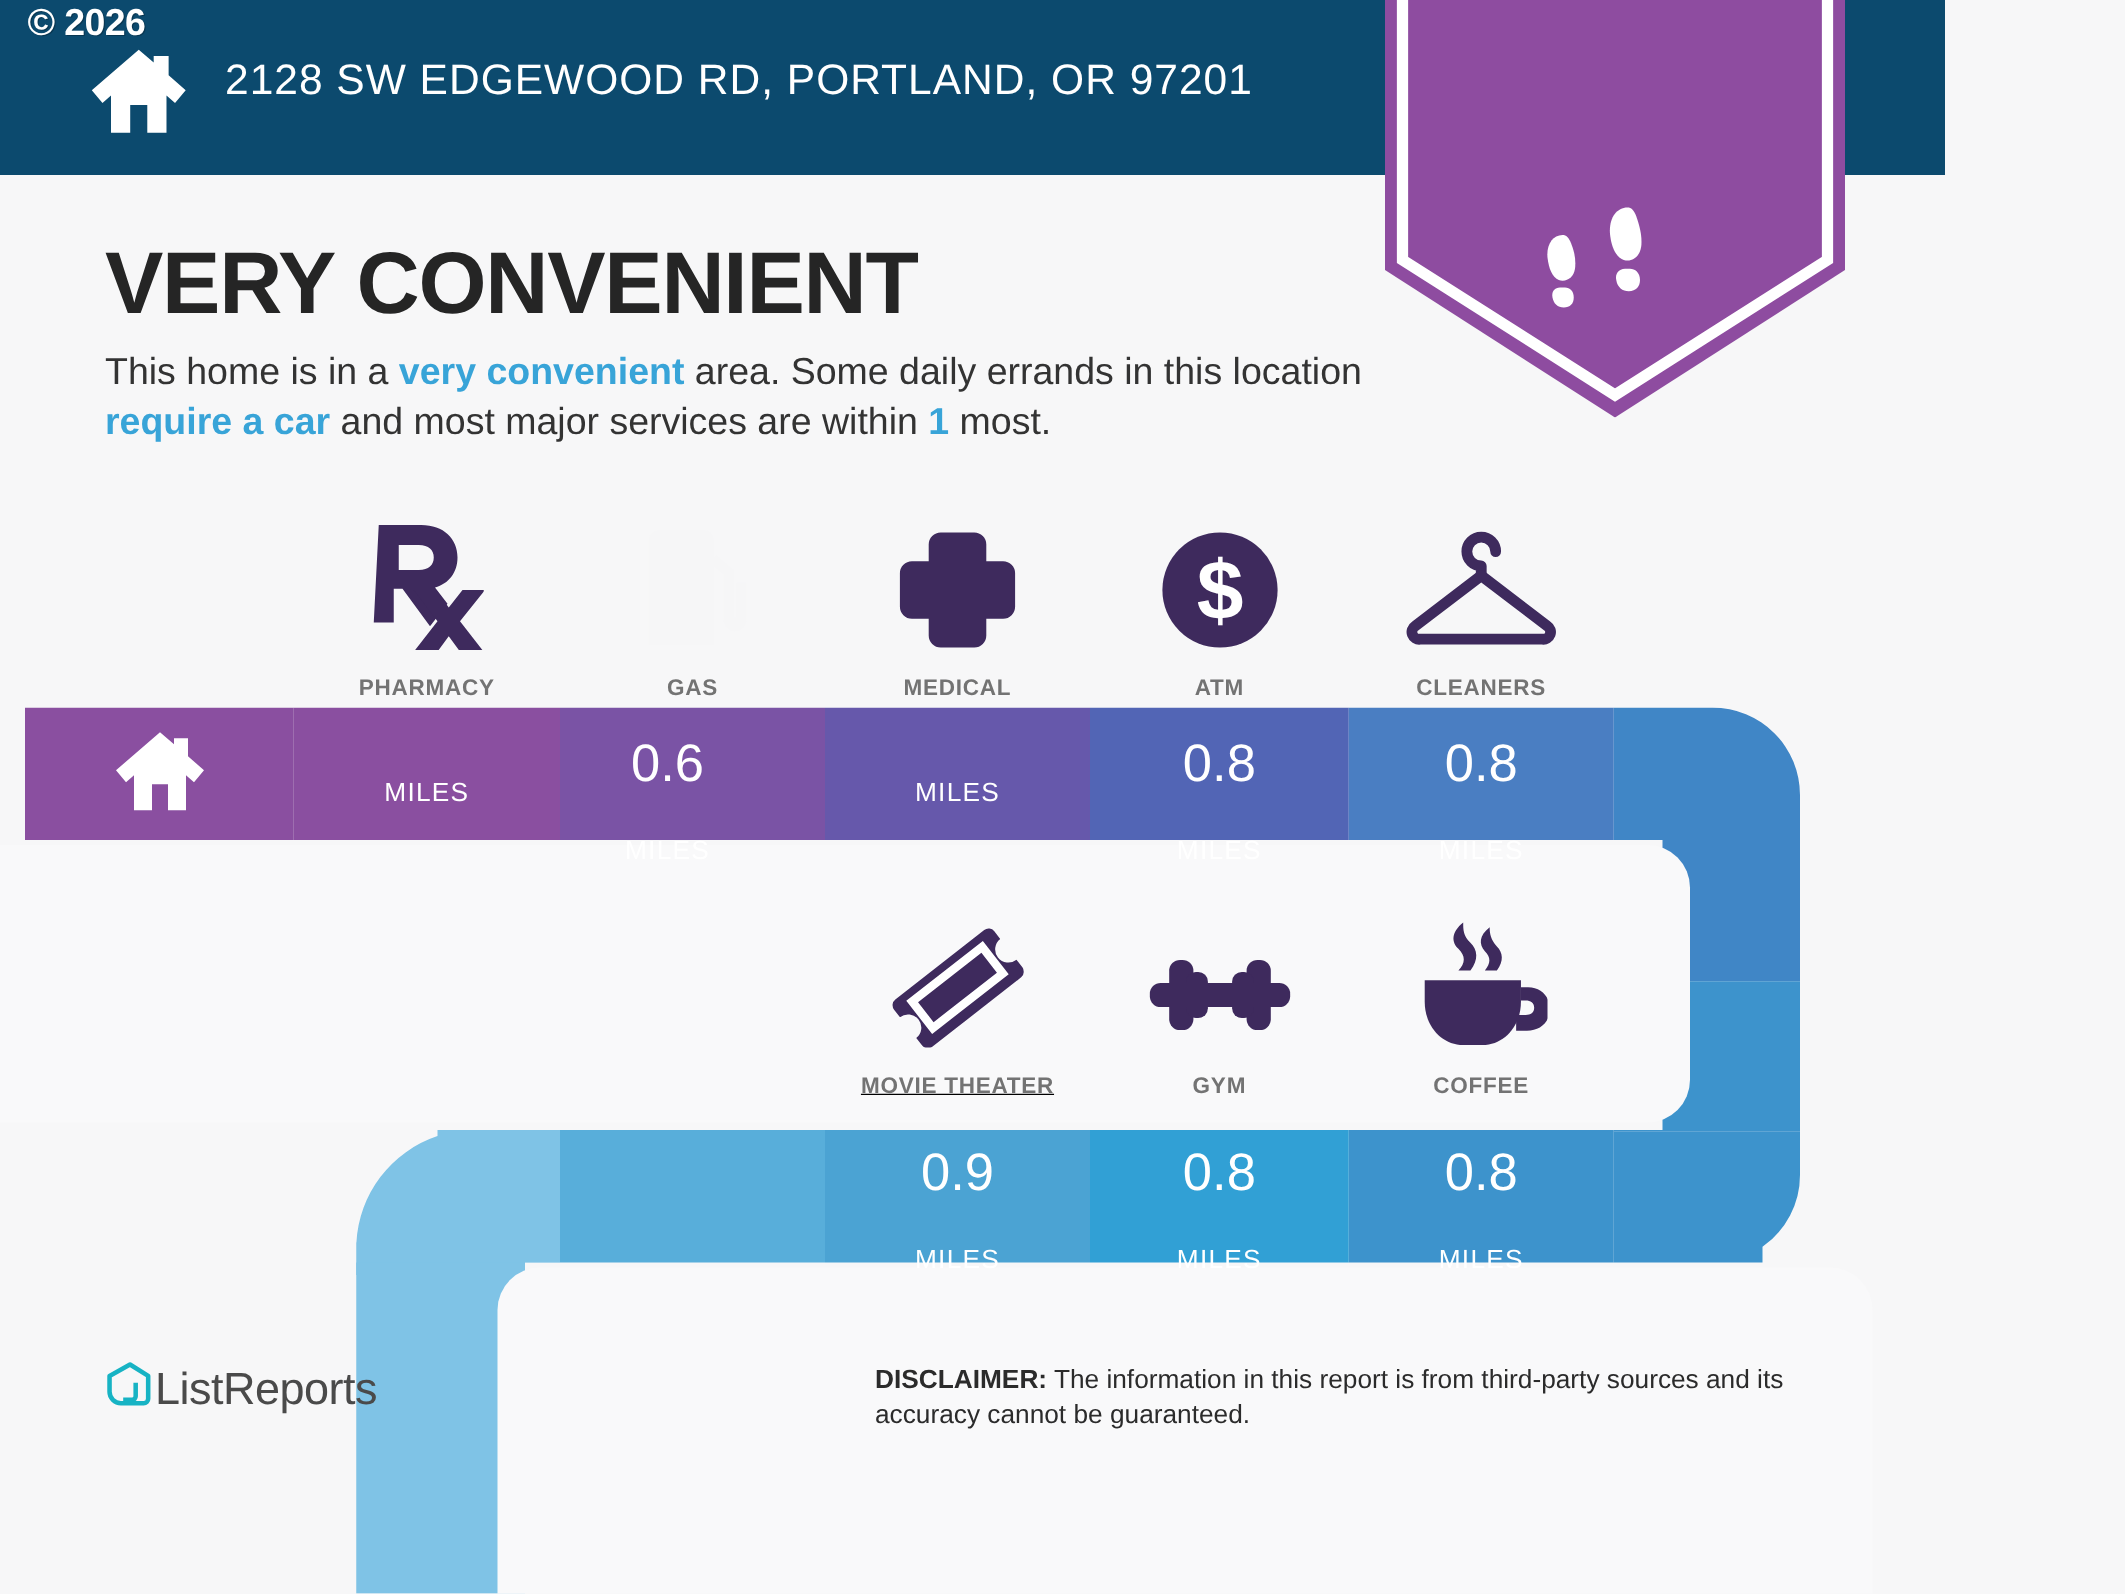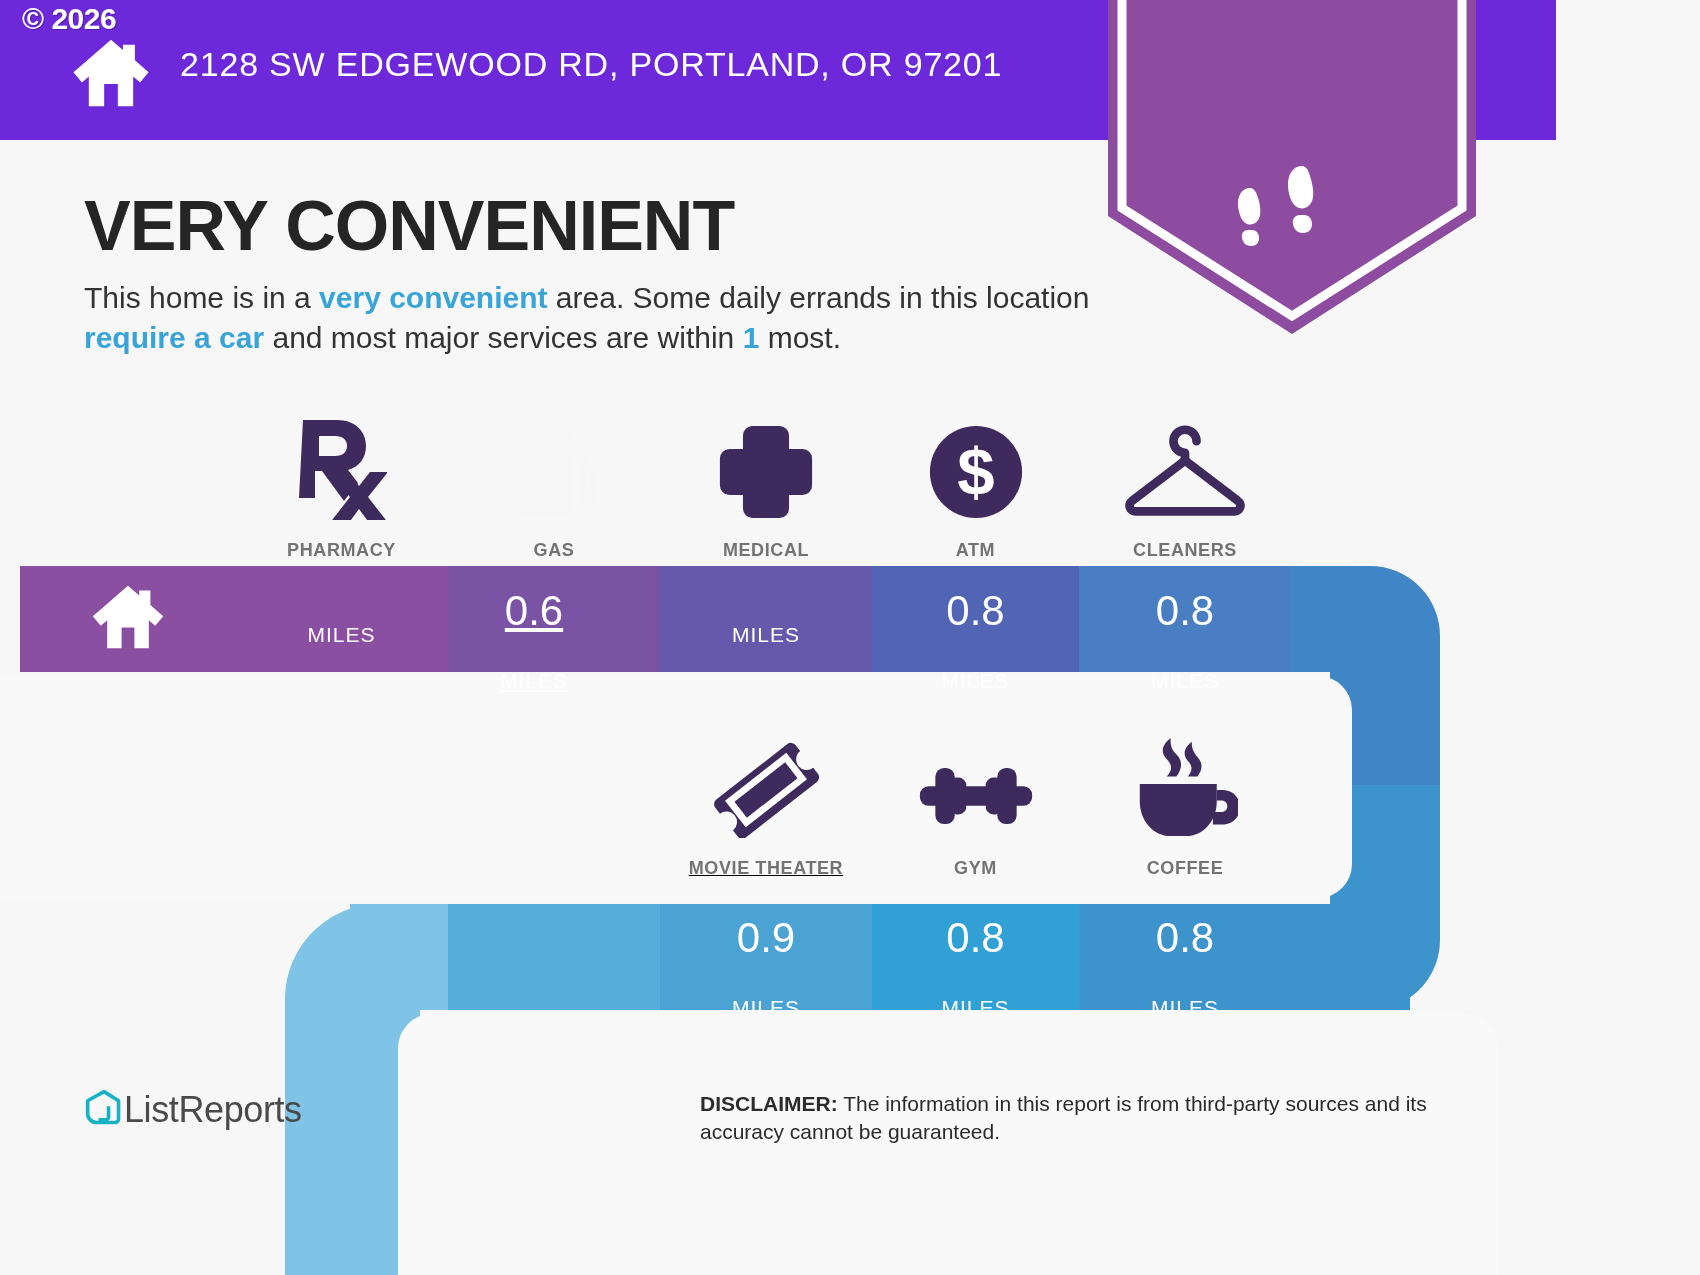--- a/index.html
+++ b/index.html
@@ -13,7 +13,7 @@
   
   .header{
     position:absolute;left:0;top:0;width:1556px;height:140px;
-    background:#6d28d9;
+    background:#0c4a6e;
   }
   .copyright{
     position:absolute;left:22px;top:2px;

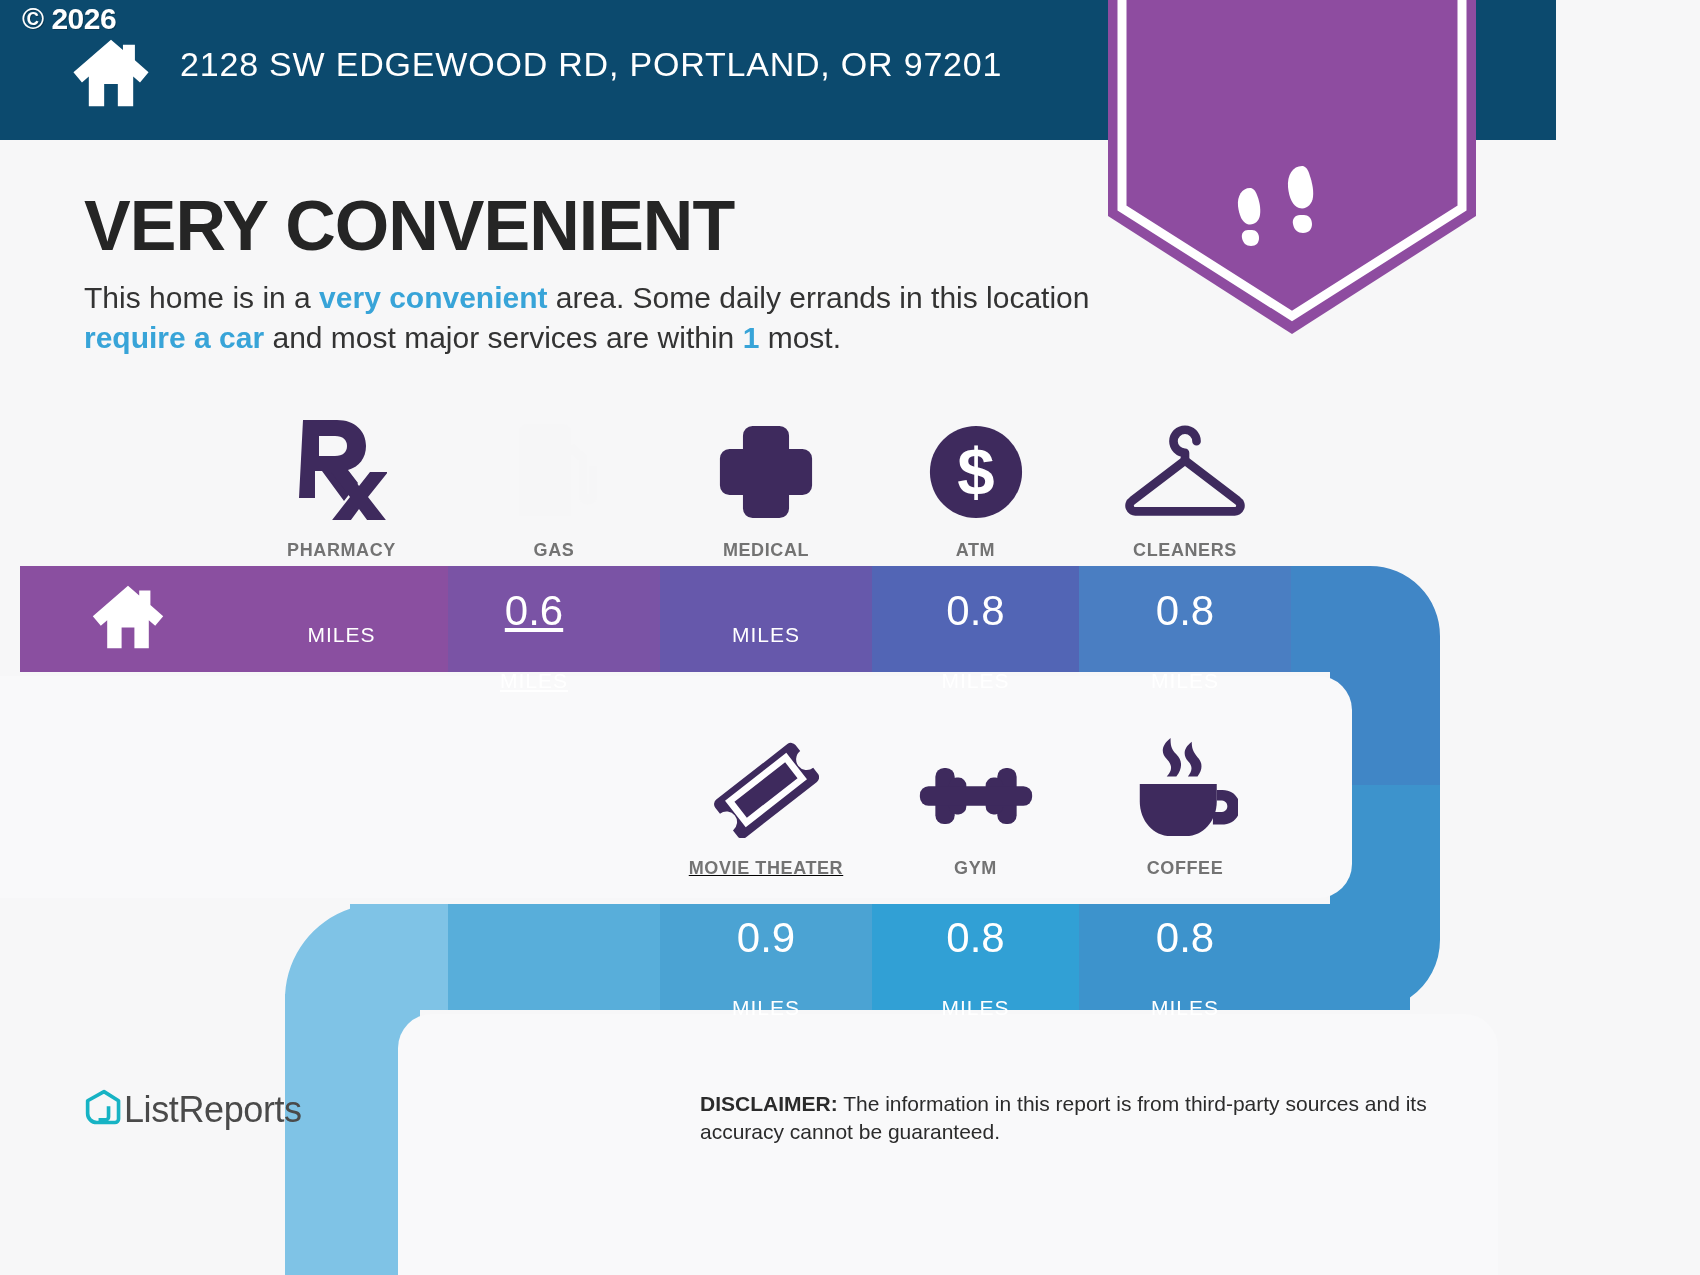--- a/index.html
+++ b/index.html
@@ -225,7 +225,7 @@
 <div class="dist" style="left:235px;top:588px;width:213px;">
   <div class="mi">MILES</div>
 </div>
-<div class="dist" style="left:448px;top:588px;width:172px;text-decoration:underline;">
+<div class="dist" style="left:448px;top:588px;width:172px;">
   <div class="num">0.6</div>
   <div class="mi">MILES</div>
 </div>

